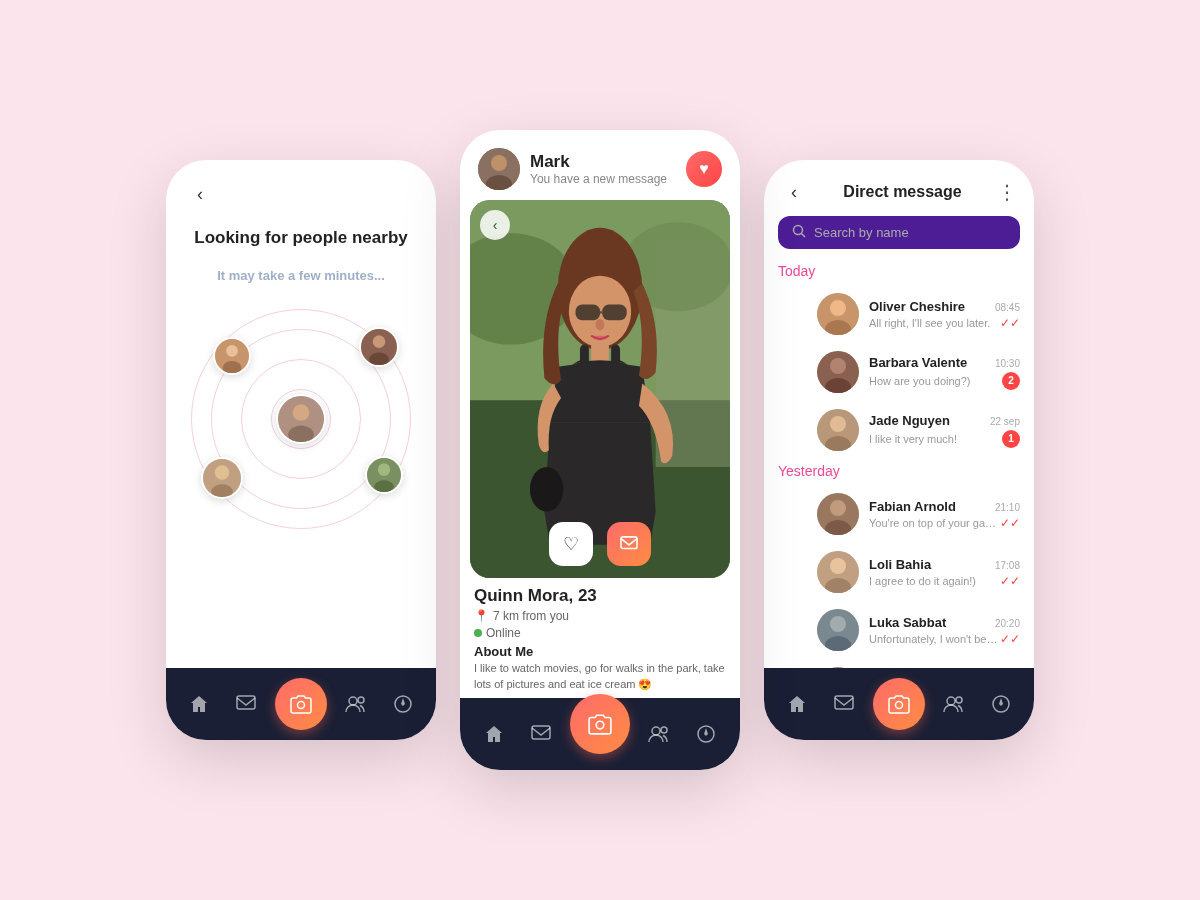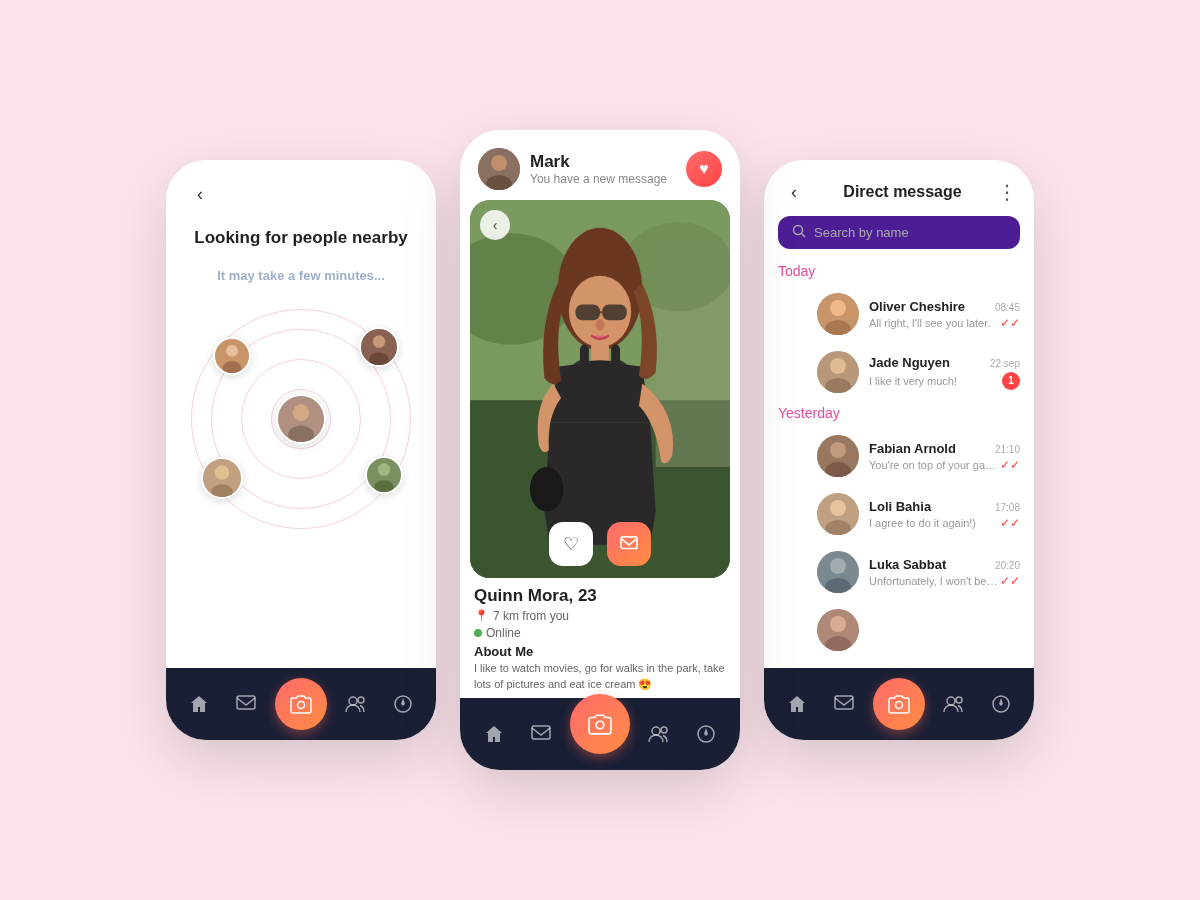--- a/index.html
+++ b/index.html
@@ -611,6 +611,25 @@
         <div class="msg-item">
     <div class="msg-avatar">
     <svg viewBox="0 0 42 42" xmlns="http://www.w3.org/2000/svg" width="42" height="42">
+      <rect width="42" height="42" fill="#8a6050"></rect>
+      <circle cx="21" cy="15" r="8" fill="rgb(178,131,110)"></circle>
+      <ellipse cx="21" cy="36" rx="13" ry="9" fill="rgb(108,66,55)"></ellipse>
+    </svg>
+  </div>
+    <div class="msg-body">
+      <div class="msg-name-row">
+        <span class="msg-name">Barbara Valente</span>
+        <span class="msg-time">10:30</span>
+      </div>
+      <div class="msg-preview-row">
+        <span class="msg-preview">How are you doing?)</span>
+        <span class="msg-badge">2</span>
+      </div>
+    </div>
+  </div>
+        <div class="msg-item">
+    <div class="msg-avatar">
+    <svg viewBox="0 0 42 42" xmlns="http://www.w3.org/2000/svg" width="42" height="42">
       <rect width="42" height="42" fill="#b89878"></rect>
       <circle cx="21" cy="15" r="8" fill="rgb(224,187,150)"></circle>
       <ellipse cx="21" cy="36" rx="13" ry="9" fill="rgb(154,122,95)"></ellipse>

